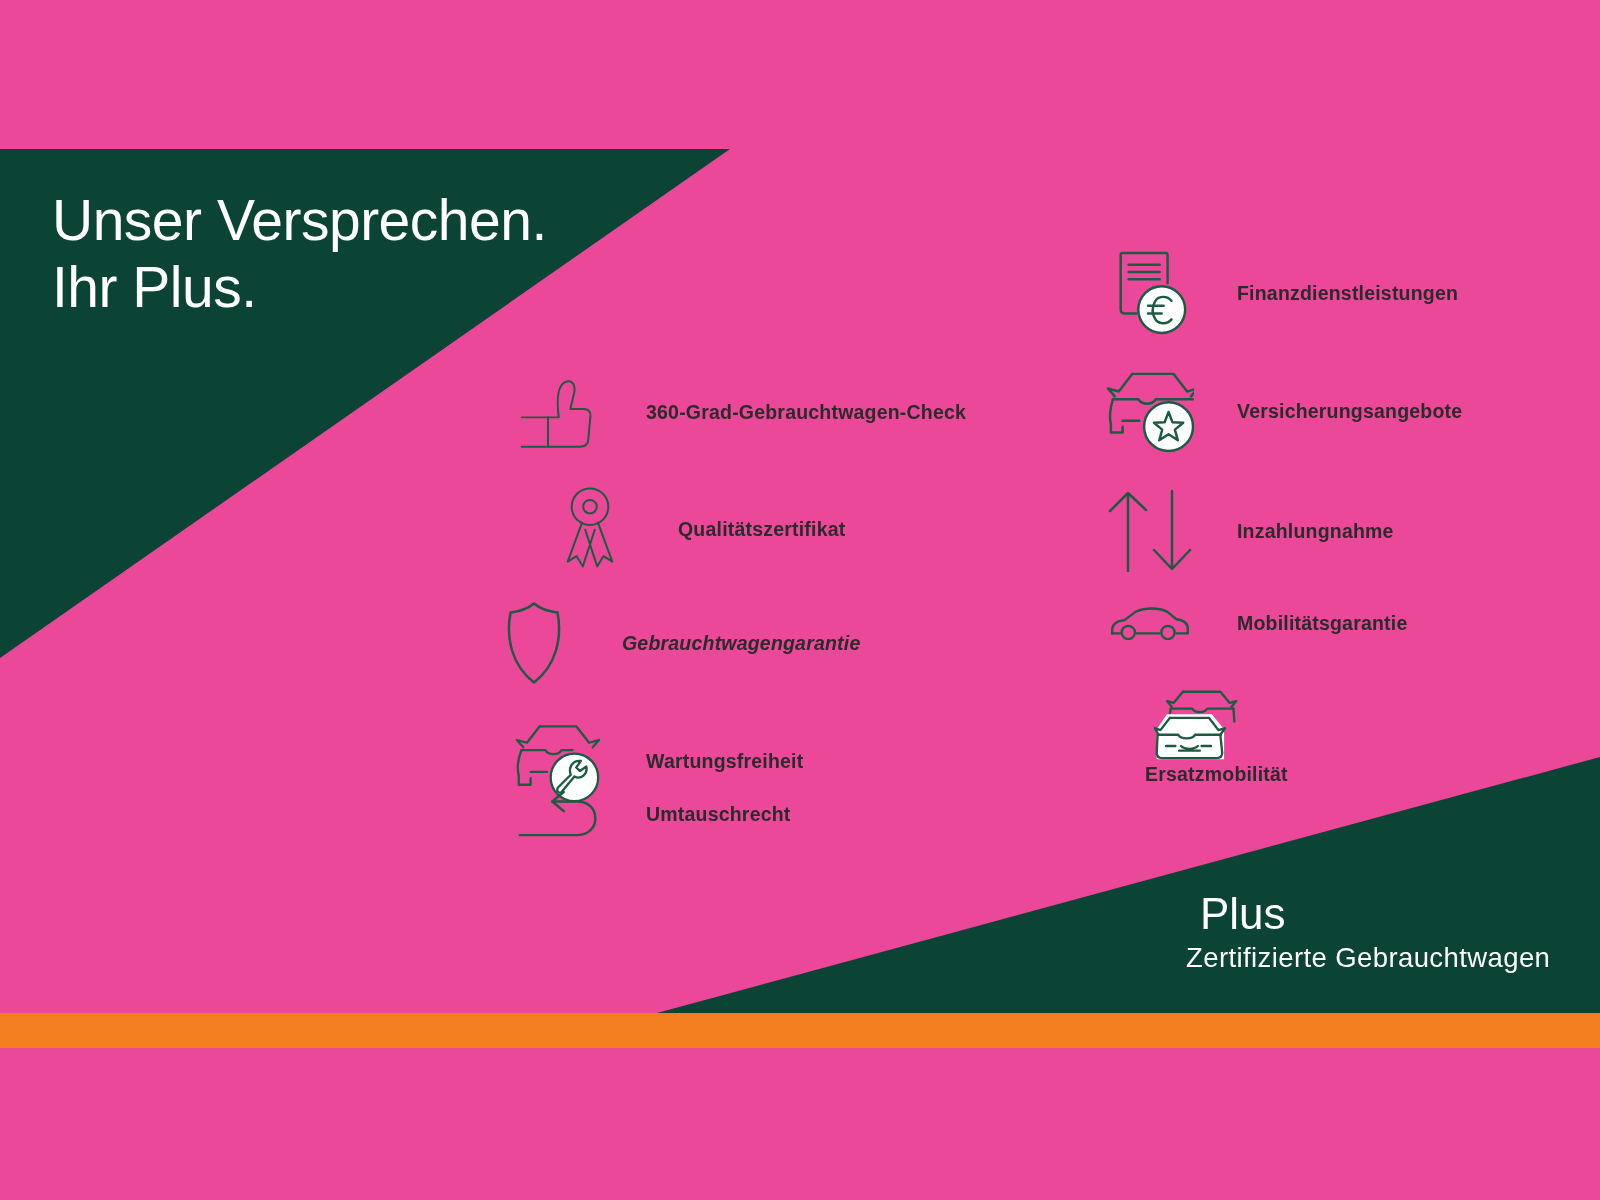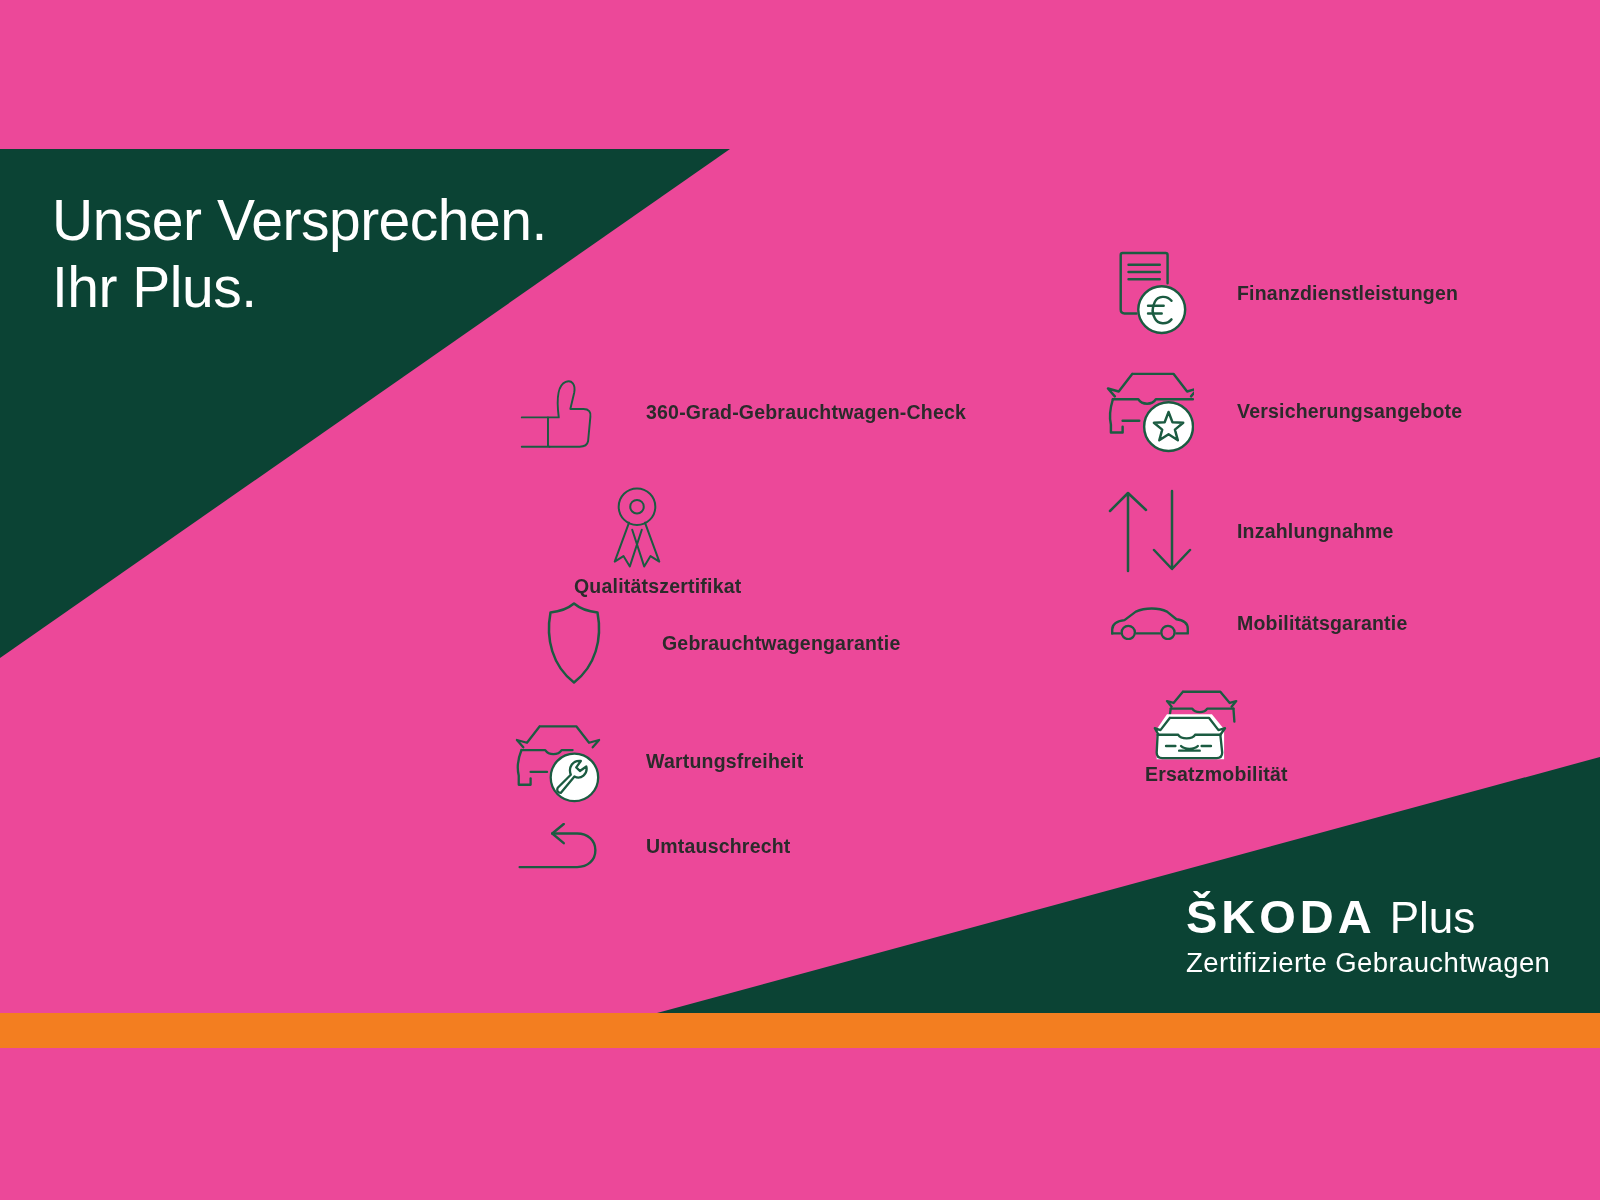--- a/index.html
+++ b/index.html
@@ -59,7 +59,7 @@
     <span class="benefit-label">360-Grad-Gebrauchtwagen-Check</span>
   </div>
 
-  <div class="benefit-row col-left" style="left:532px;top:483px;flex-direction:column;">
+  <div class="benefit-row col-left" style="left:544px;top:483px;">
     <div class="icon-box">
       <svg class="iconsvg" width="56" height="86" viewBox="0 0 70 108">
         <circle cx="35" cy="26" r="23"></circle>

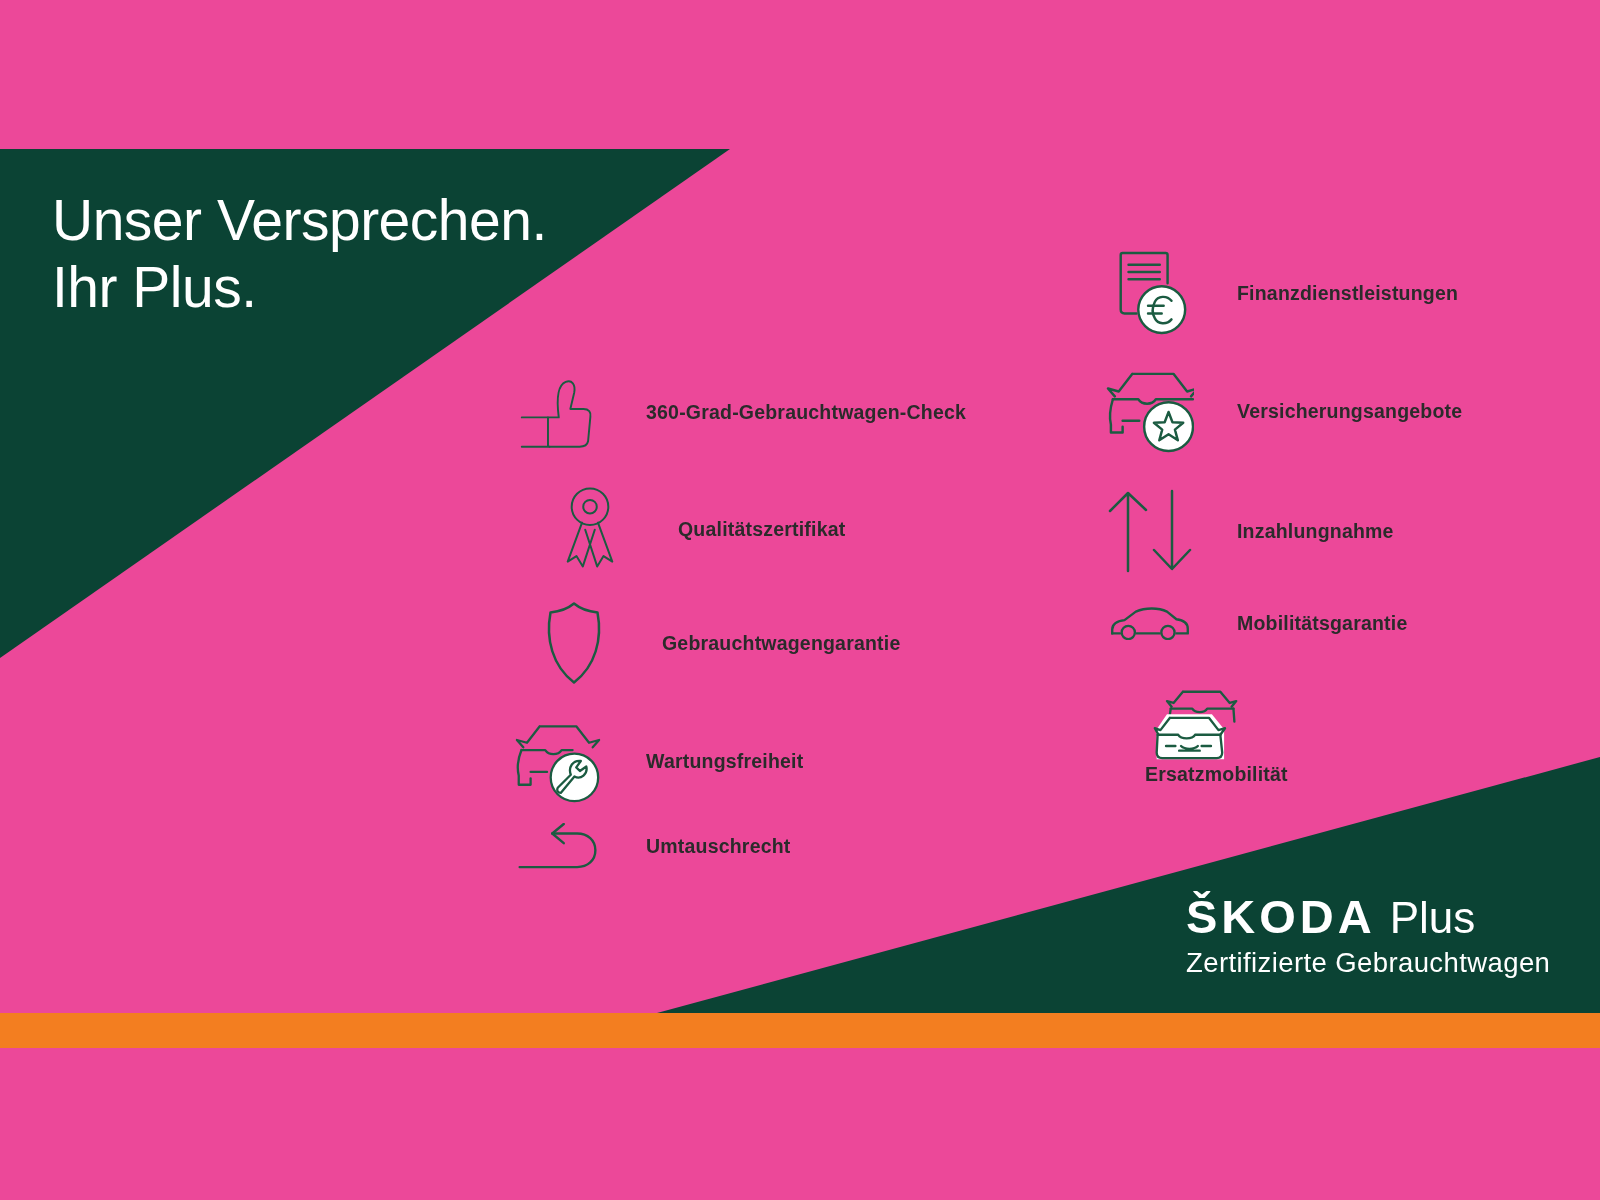--- a/index.html
+++ b/index.html
@@ -71,7 +71,7 @@
     <span class="benefit-label">Qualitätszertifikat</span>
   </div>
 
-  <div class="benefit-row col-left" style="left:528px;top:597px;">
+  <div class="benefit-row col-left" style="left:488px;top:597px;font-style:italic;">
     <div class="icon-box">
       <svg class="iconsvg" width="64" height="84" viewBox="0 0 64 84">
         <path d="M32,2.5 C38,7.5 46,10.5 55.5,11.5 C60.5,38 53.5,65 32,81.5 C10.5,65 3.5,38 8.5,11.5 C18,10.5 26,7.5 32,2.5 Z"></path>

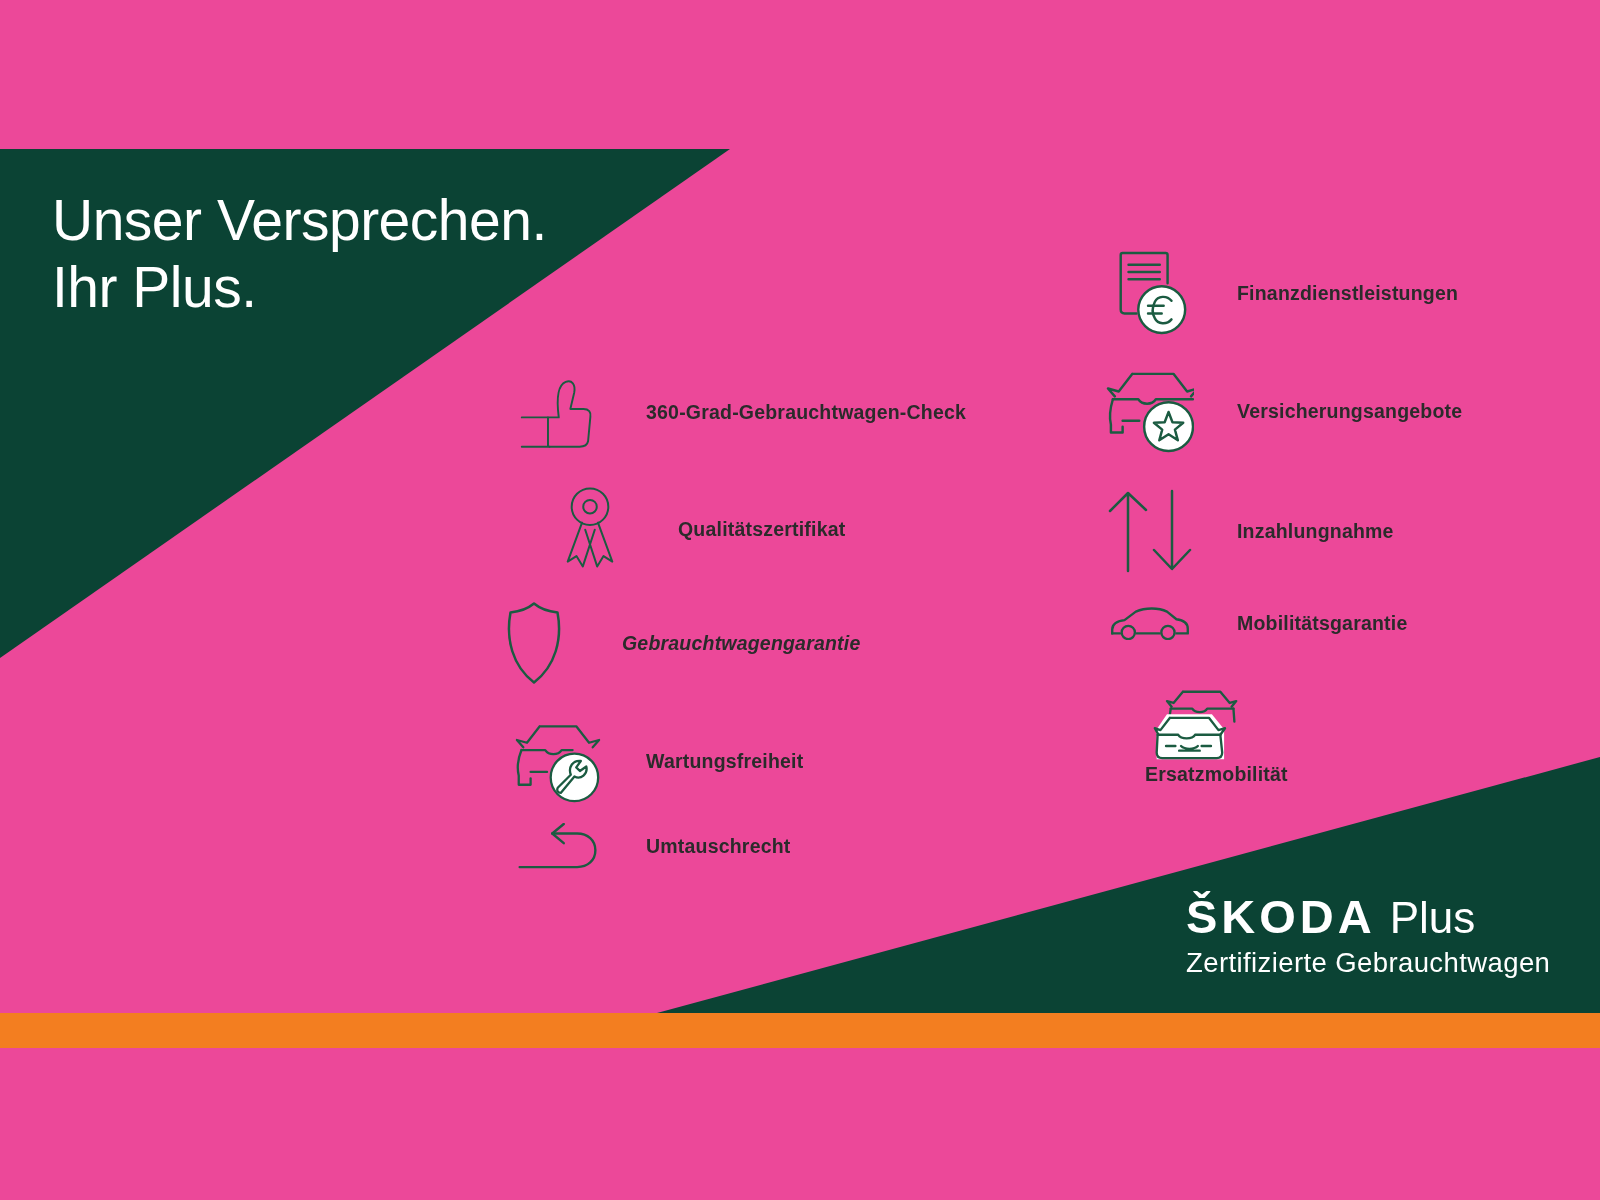--- a/index.html
+++ b/index.html
@@ -94,7 +94,7 @@
     <span class="benefit-label">Wartungsfreiheit</span>
   </div>
 
-  <div class="benefit-row col-left" style="left:512px;top:800px;">
+  <div class="benefit-row col-left" style="left:512px;top:768px;">
     <div class="icon-box">
       <svg class="iconsvg" width="84" height="46" viewBox="0 0 84 48">
         <path d="M2,46 H62 C73,46 81,39 81,28.5 C81,18 73,11 62,11 H36"></path>

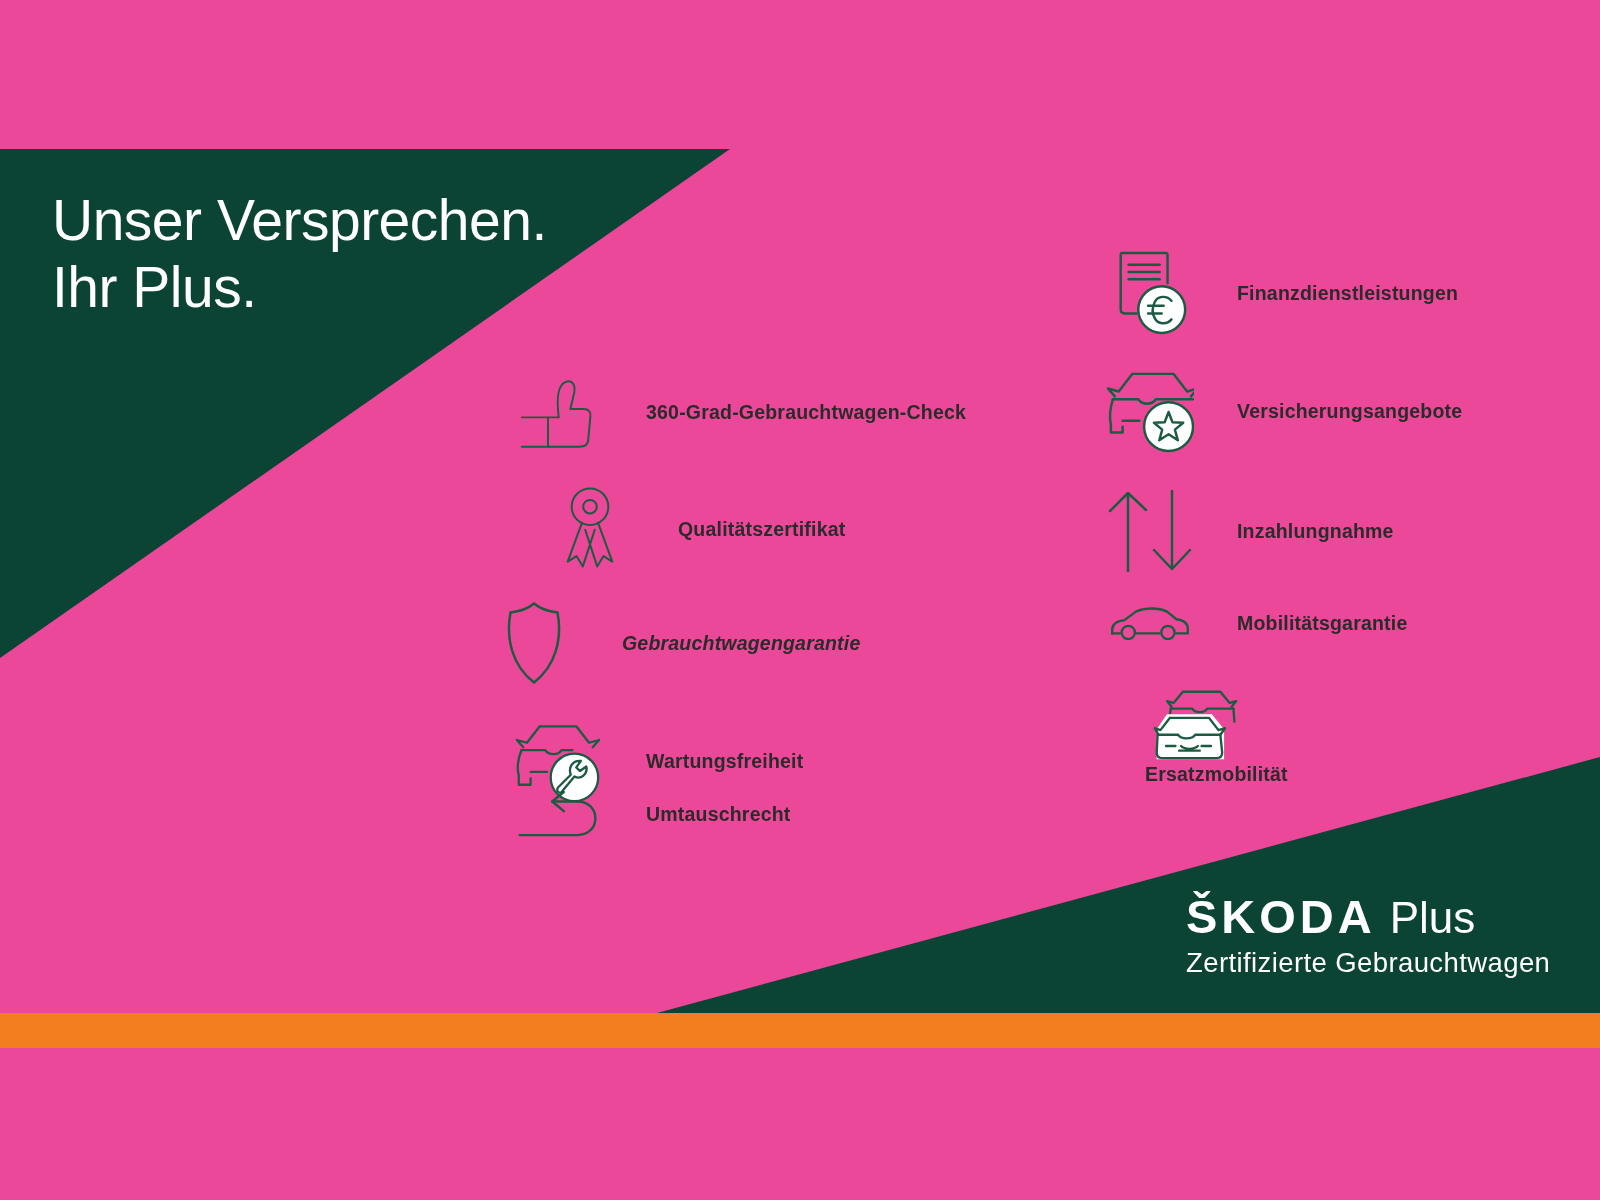--- a/index.html
+++ b/index.html
@@ -176,7 +176,6 @@
 
   <div class="brand">
     <div class="brand-line">
-      <span class="brand-wordmark">ŠKODA</span>
       <span class="brand-suffix">Plus</span>
     </div>
     <div class="brand-tagline">Zertifizierte Gebrauchtwagen</div>

